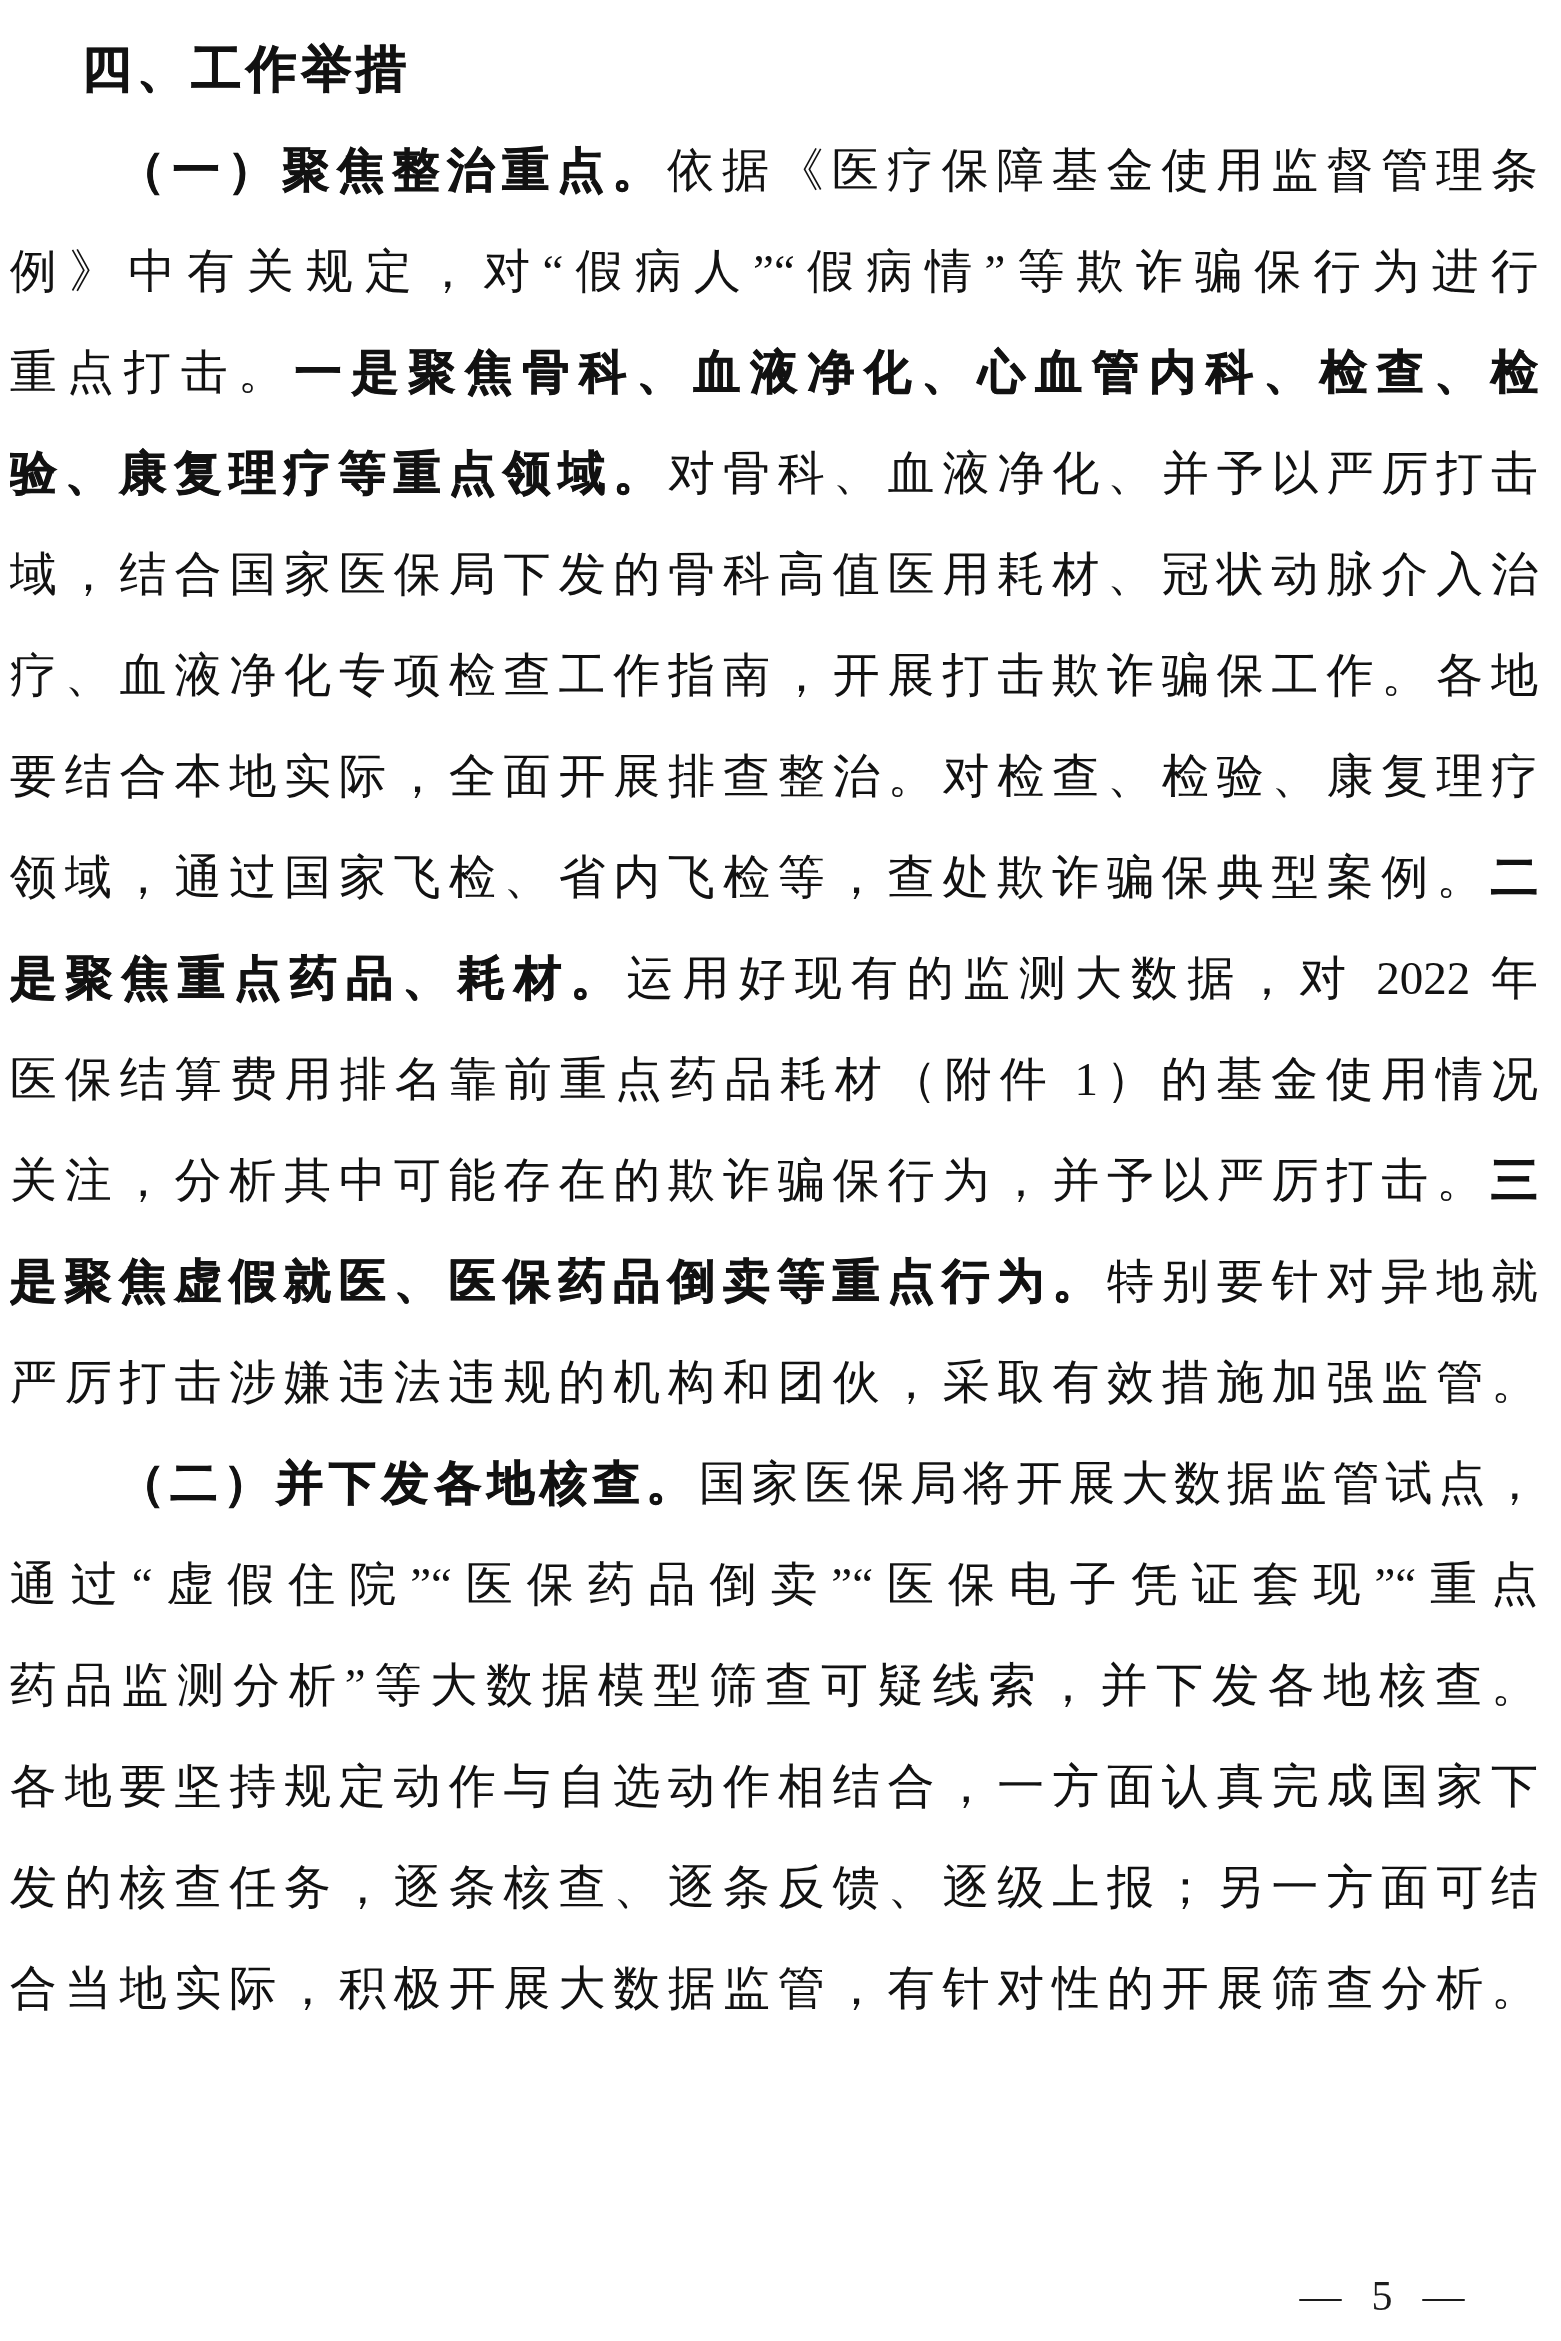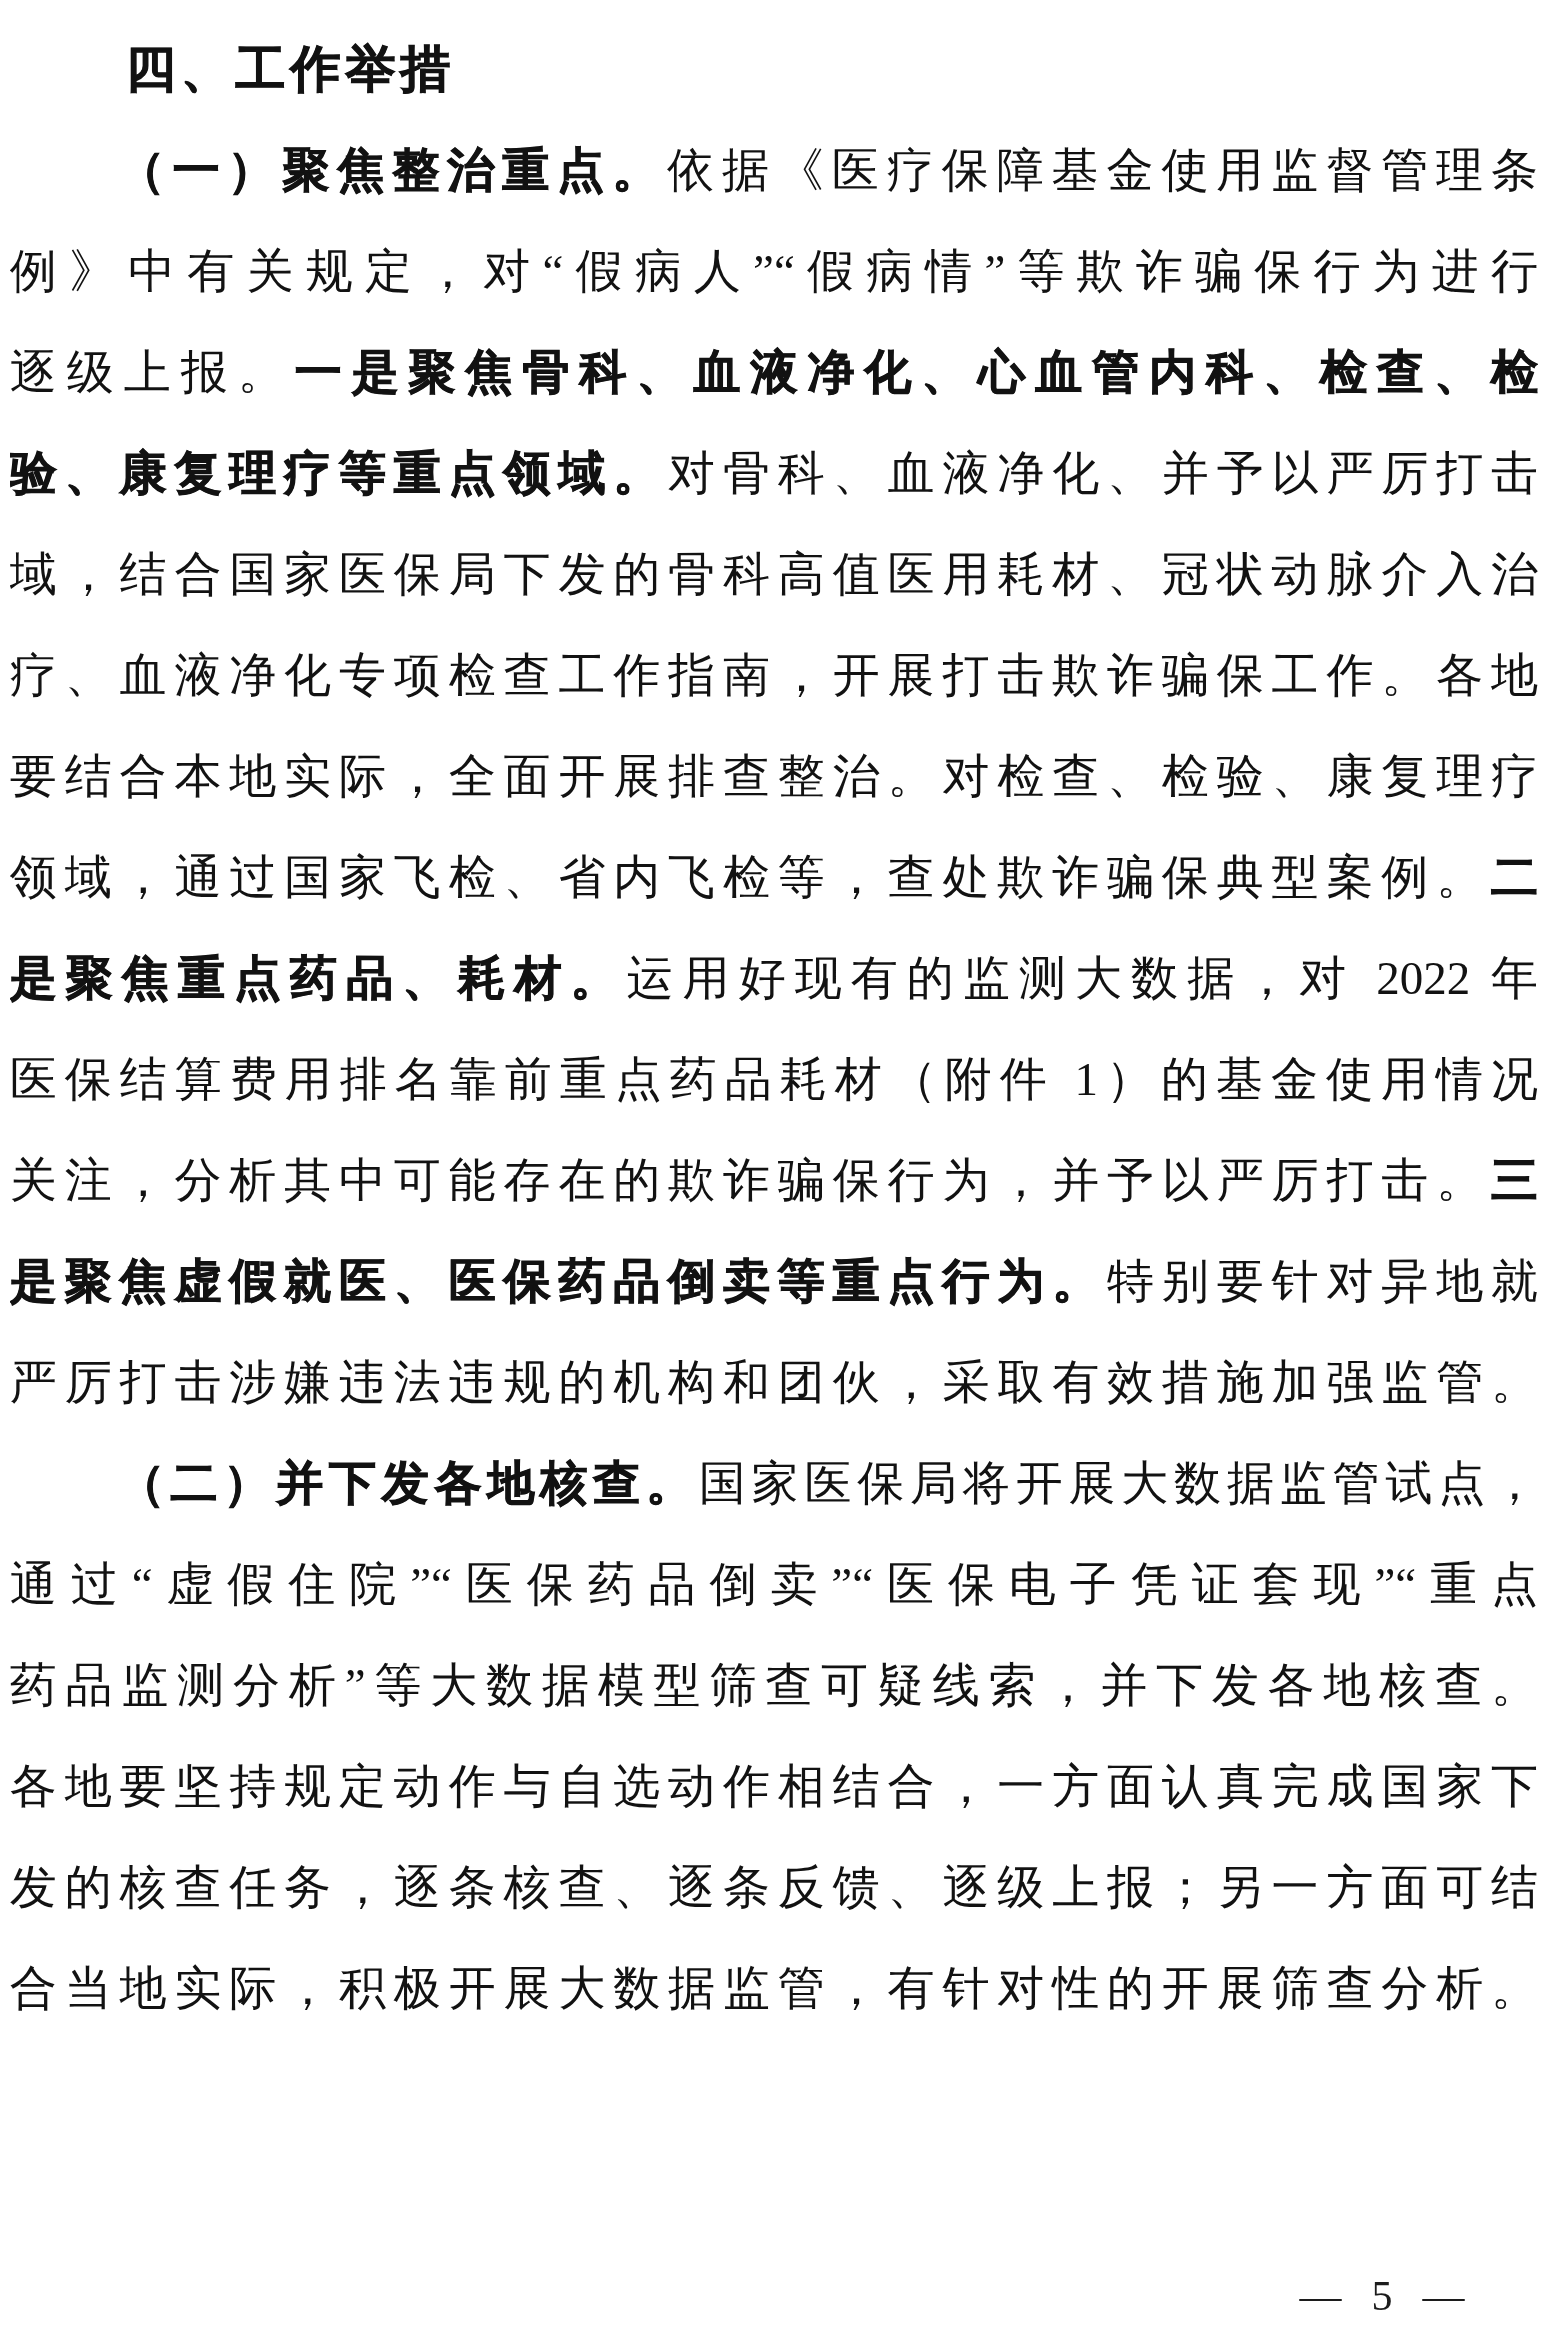--- a/index.html
+++ b/index.html
@@ -28,7 +28,7 @@
     font-size: 50px;
     font-weight: 700;
     font-family: "Liberation Sans", "DejaVu Sans", sans-serif;
-    margin-left: 116px;
+    margin-left: 72px;
     letter-spacing: 4.9px;
     -webkit-text-stroke: 0.8px currentColor;
     white-space: nowrap;

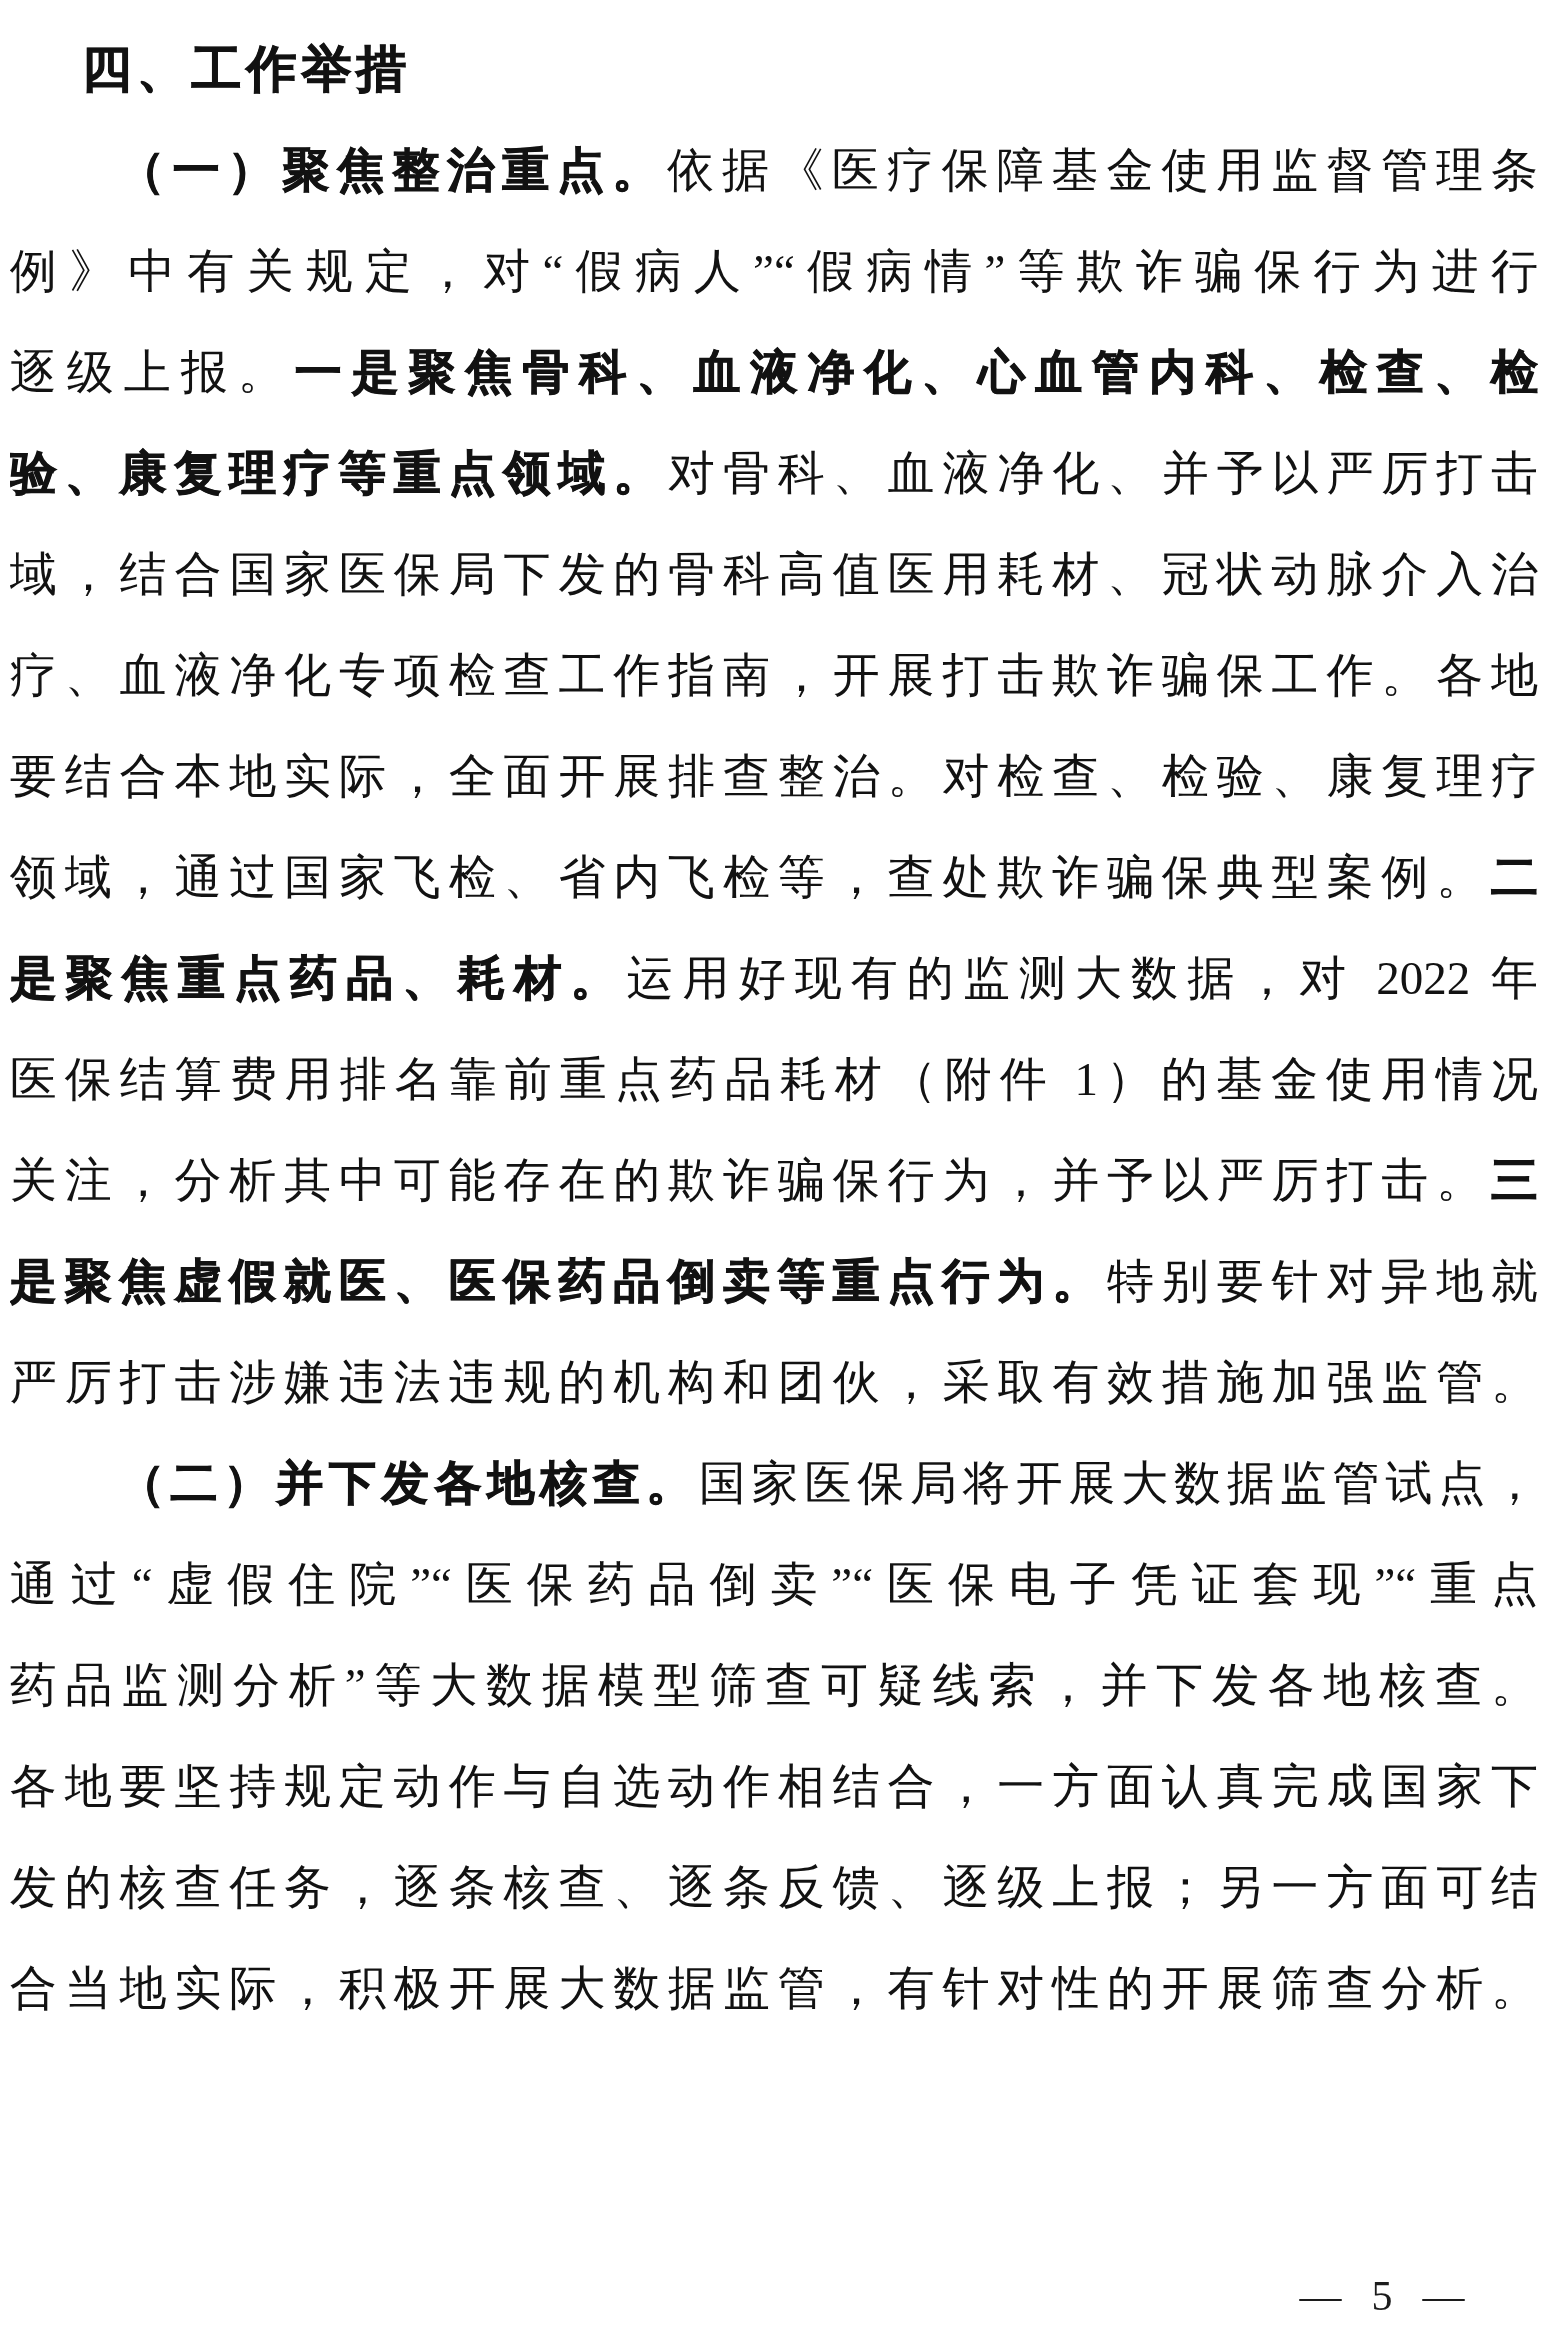--- a/index.html
+++ b/index.html
@@ -76,7 +76,7 @@
       <div>
         <div class="text-line first-line"><span class="text-segment emph">（一）聚焦整治重点。</span><span class="text-segment">依据《医疗保障基金使用监督管理条</span></div>
         <div class="text-line"><span class="text-segment">例》中有关规定，对“假病人”“假病情”等欺诈骗保行为进行</span></div>
-        <div class="text-line"><span class="text-segment">逐级上报。</span><span class="text-segment emph">一是聚焦骨科、血液净化、心血管内科、检查、检</span></div>
+        <div class="text-line"><span class="text-segment">重点打击。</span><span class="text-segment emph">一是聚焦骨科、血液净化、心血管内科、检查、检</span></div>
         <div class="text-line"><span class="text-segment emph">验、康复理疗等重点领域。</span><span class="text-segment">对骨科、血液净化、并予以严厉打击</span></div>
         <div class="text-line"><span class="text-segment">域，结合国家医保局下发的骨科高值医用耗材、冠状动脉介入治</span></div>
         <div class="text-line"><span class="text-segment">疗、血液净化专项检查工作指南，开展打击欺诈骗保工作。各地</span></div>

